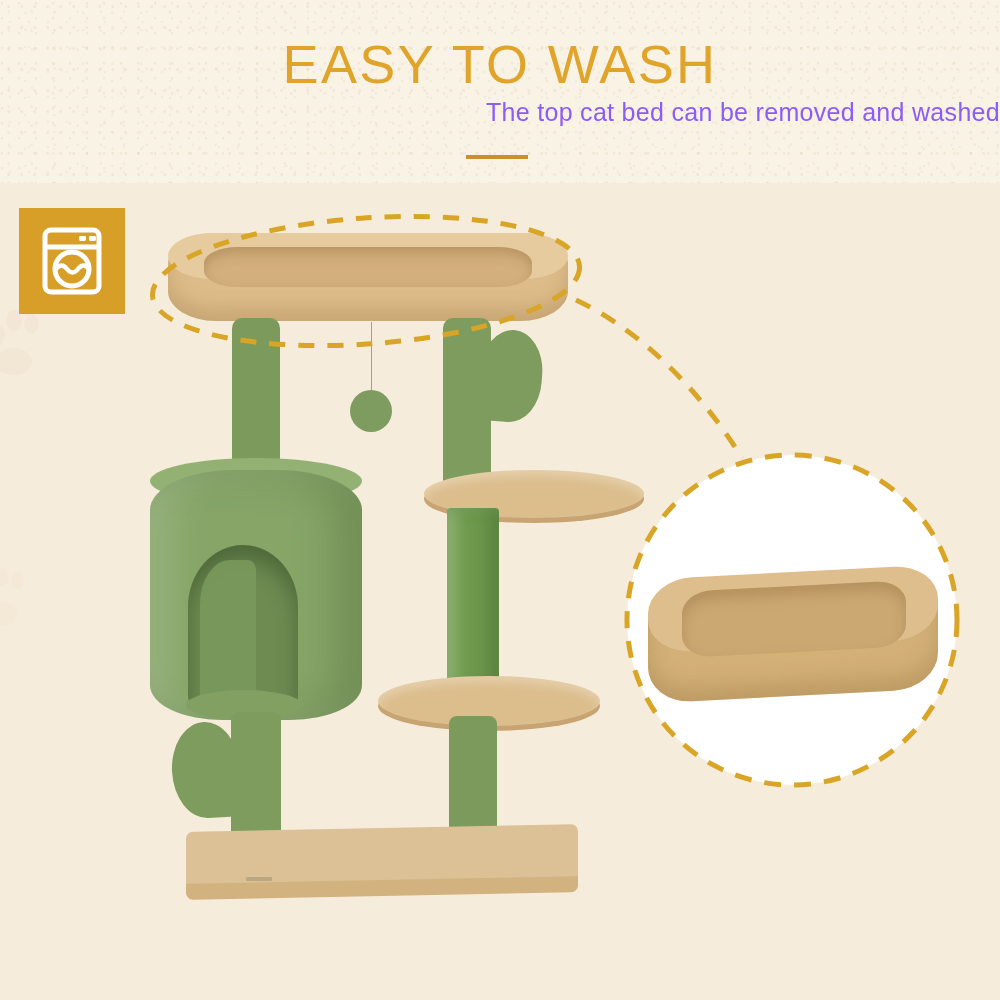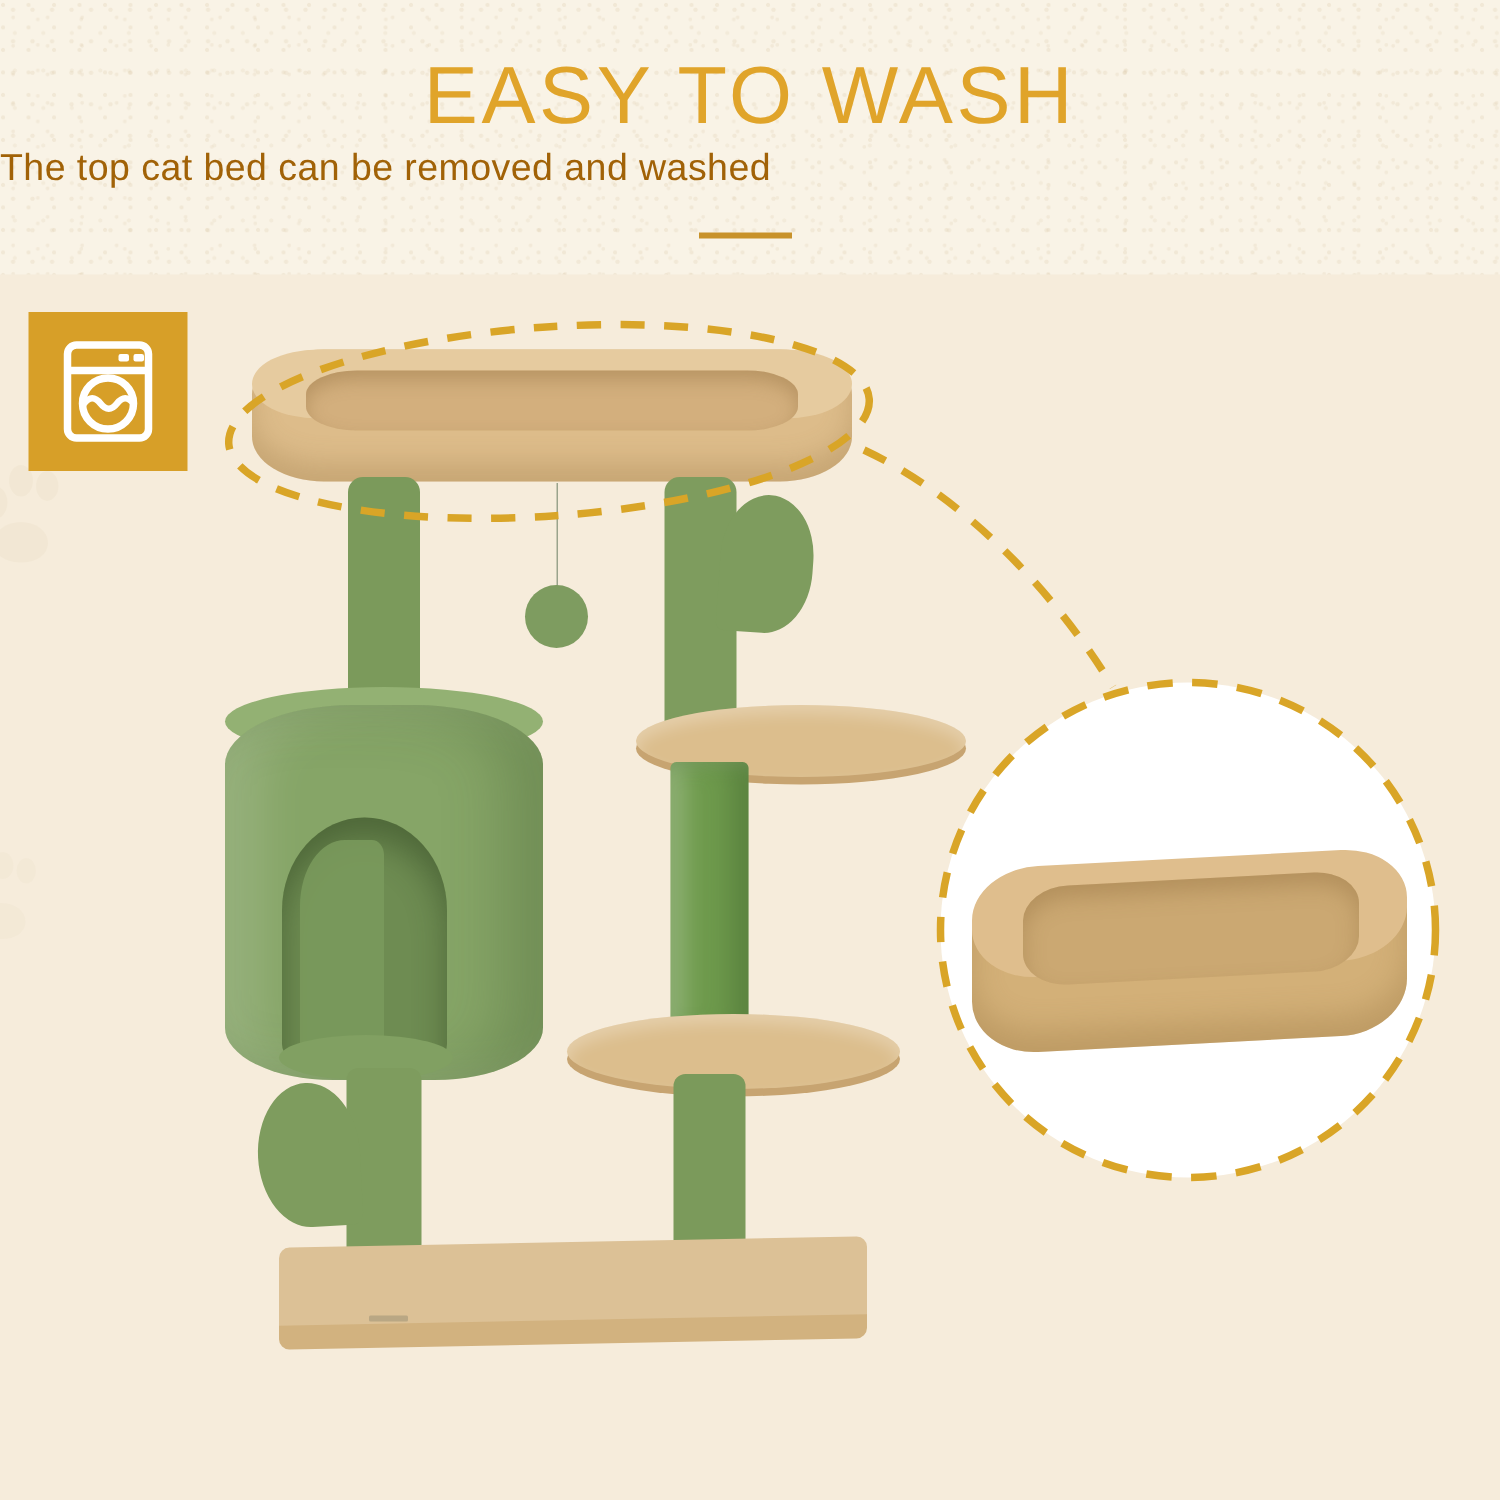--- a/index.html
+++ b/index.html
@@ -58,11 +58,11 @@
     position: absolute;
     left: 0; top: 98px;
     width: 1000px;
-    text-align: left;
+    text-align: right;
     font-size: 25px;
     font-weight: 300;
     letter-spacing: .3px;
-    color: #a16207;
+    color: #8b5cf6;
     white-space: nowrap;
   }
   .title-rule {

